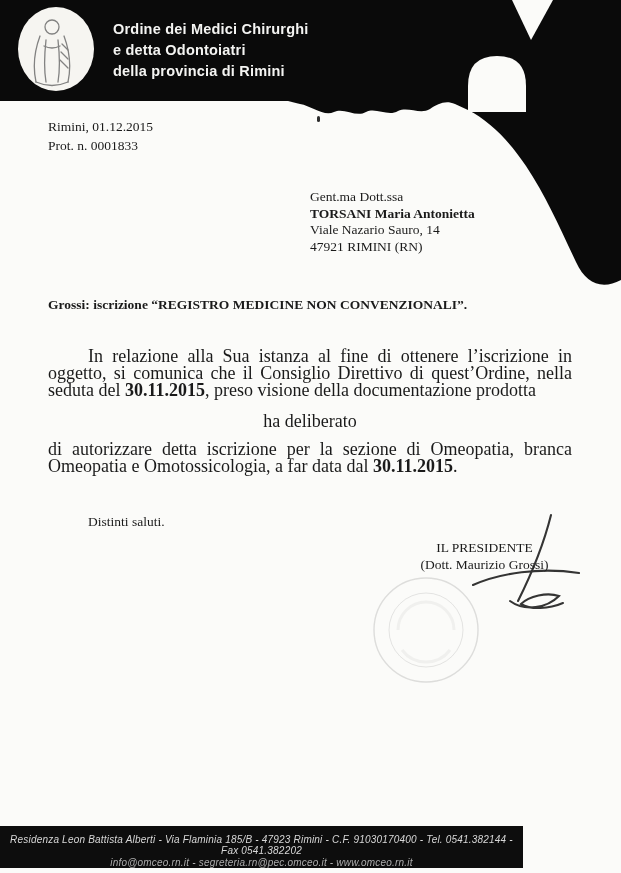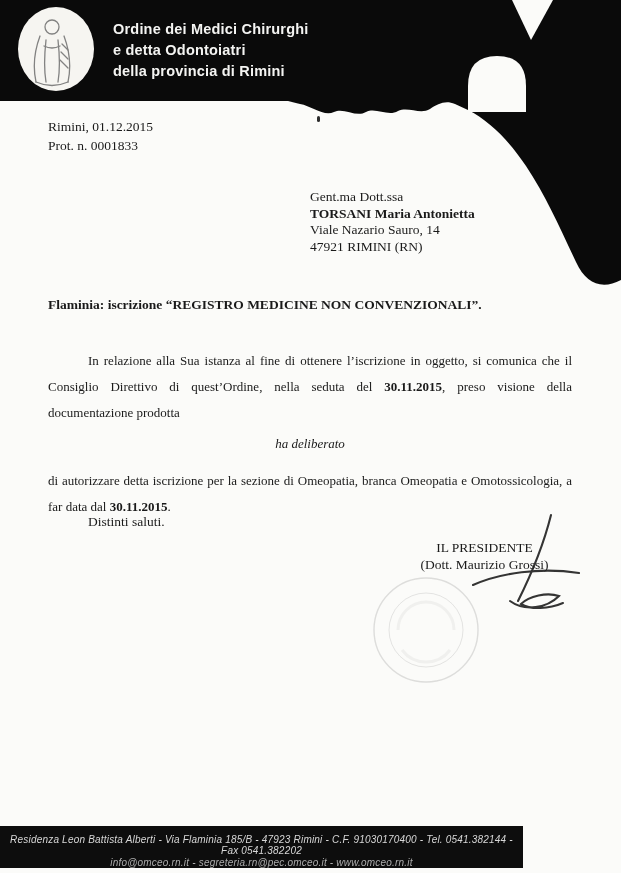--- a/index.html
+++ b/index.html
@@ -111,7 +111,7 @@
   </div>
 
   <div class="abs subject">
-    <span>Flaminia:</span><span> iscrizione </span><span>“REGISTRO MEDICINE NON CONVENZIONALI”.</span>
+    <span>Grossi:</span><span> iscrizione </span><span>“REGISTRO MEDICINE NON CONVENZIONALI”.</span>
   </div>
 
   <div class="abs bodytext">

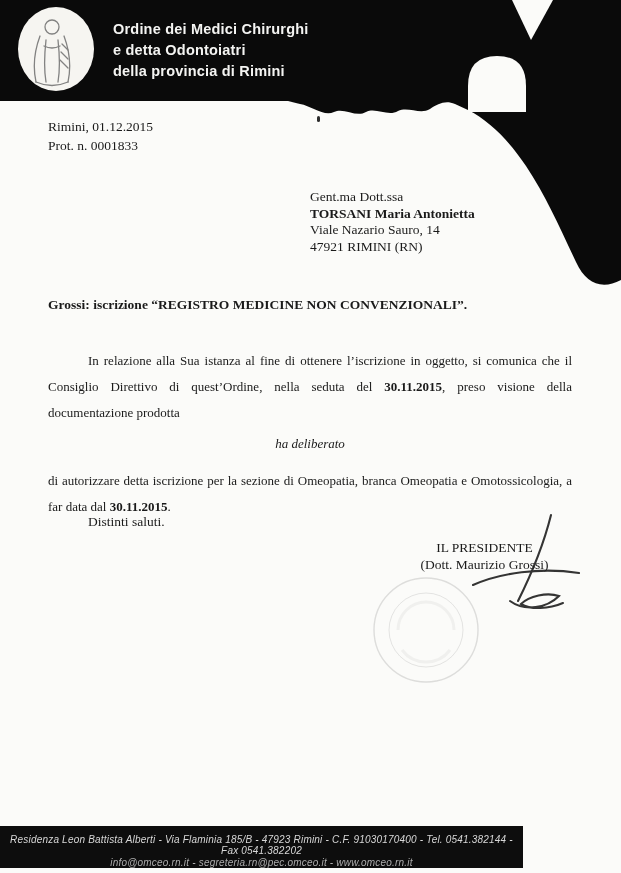--- a/index.html
+++ b/index.html
@@ -32,7 +32,7 @@
   .subject { left:48px; top:297px; font-size:13.5px; font-weight:700; }
 
   
-  .bodytext { left:48px; top:348px; width:524px; font-size:13px; line-height:26px; text-align:justify; }
+  .bodytext { left:48px; top:348px; width:524px; font-size:18px; line-height:17px; text-align:justify; }
   .p1 { text-indent:40px; }
   .deliberato { text-align:center; margin-top:5px; text-indent:0;font-style:italic; }
   .p2 { margin-top:11px; }

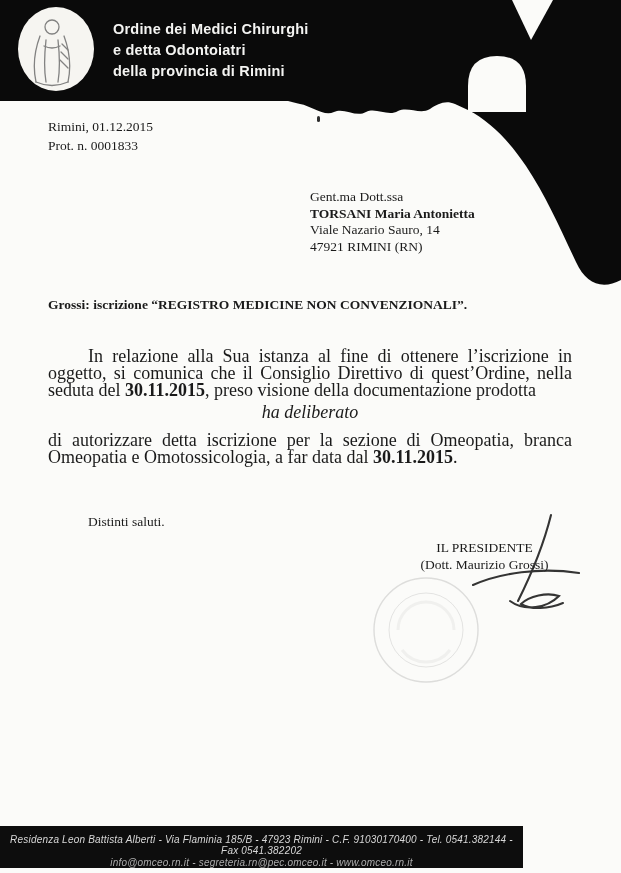--- a/index.html
+++ b/index.html
@@ -34,7 +34,7 @@
   
   .bodytext { left:48px; top:348px; width:524px; font-size:18px; line-height:17px; text-align:justify; }
   .p1 { text-indent:40px; }
-  .deliberato { text-align:center; margin-top:5px; text-indent:0;font-style:italic; }
+  .deliberato { text-align:center; margin-top:14px; text-indent:0; }
   .p2 { margin-top:11px; }
   .bd { font-weight:700; }
 

